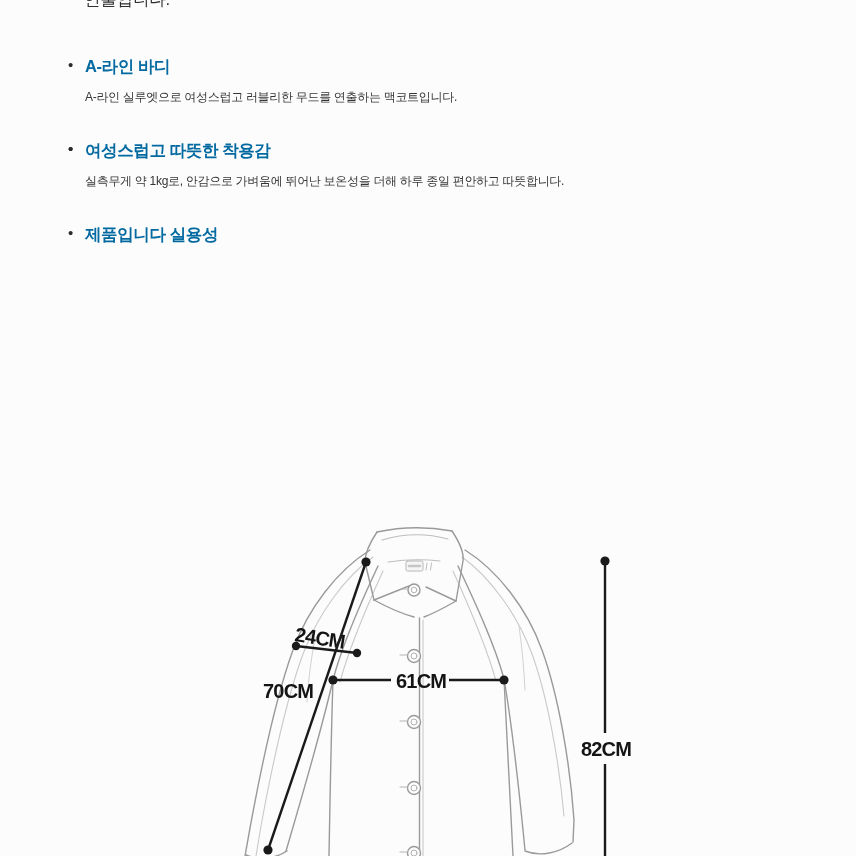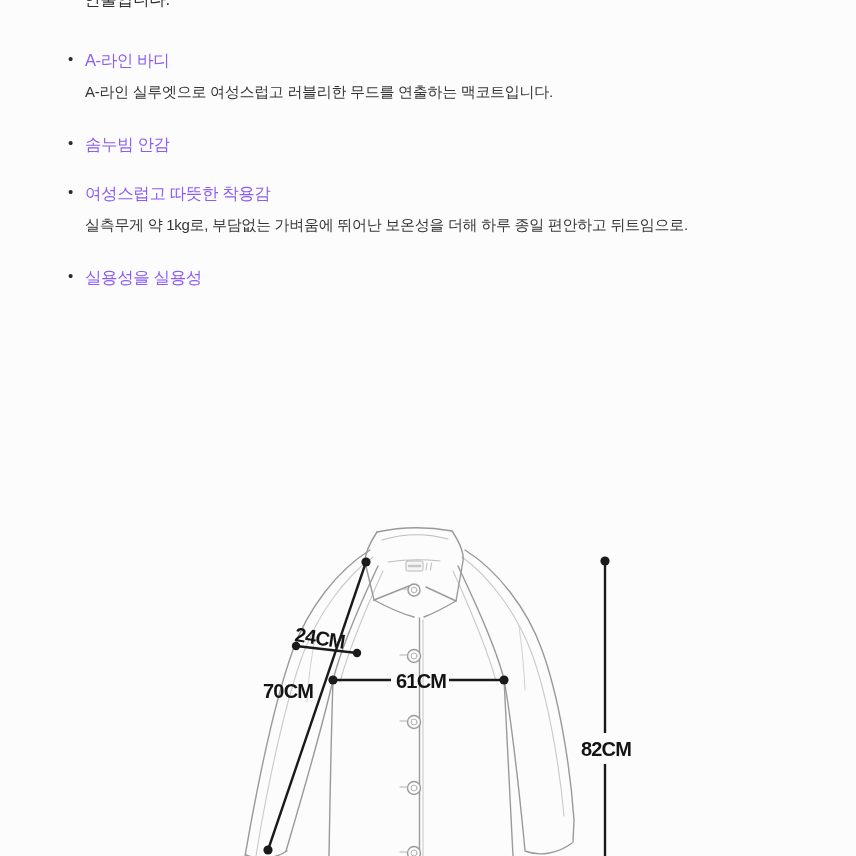--- a/index.html
+++ b/index.html
@@ -36,11 +36,11 @@
     color: #2b2b2b;
   }
   .feature-title {
-    margin: 4px 0 8px 0;
+    margin: 10px 0 8px 0;
     font-size: 16.5px;
-    font-weight: 400;
+    font-weight: 700;
     line-height: 20px;
-    color: #8b5cf6;
+    color: #0369a1;
     letter-spacing: -0.4px;
   }
   .feature-body {

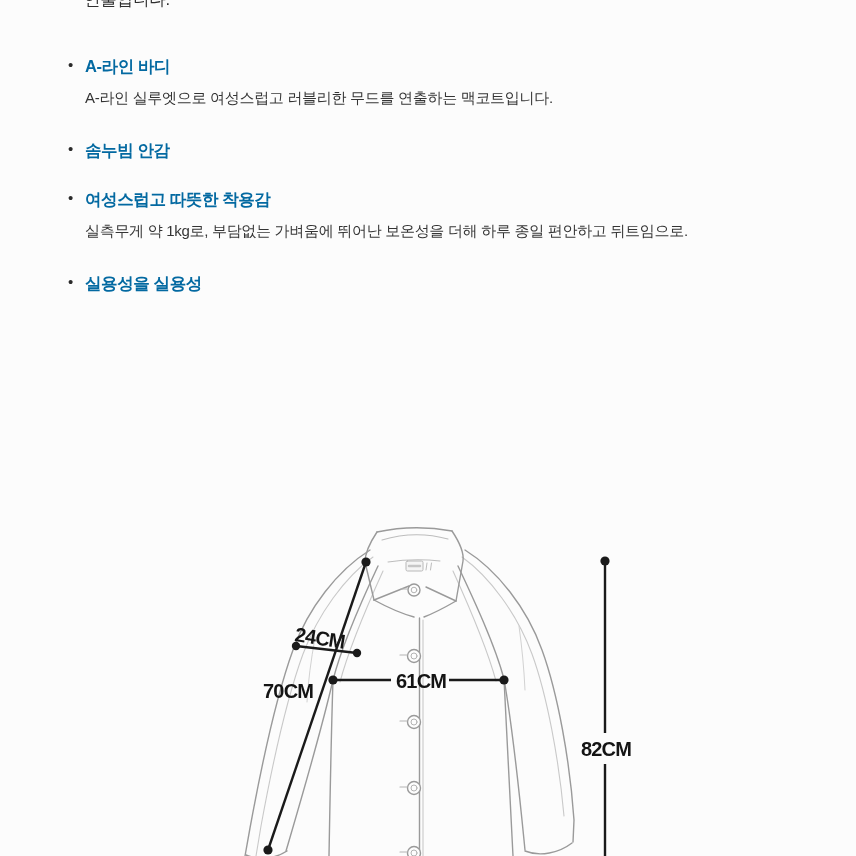--- a/index.html
+++ b/index.html
@@ -45,7 +45,7 @@
   }
   .feature-body {
     margin: 0;
-    font-size: 15px;
+    font-size: 12px;
     line-height: 27px;
     color: #343434;
     letter-spacing: -0.3px;

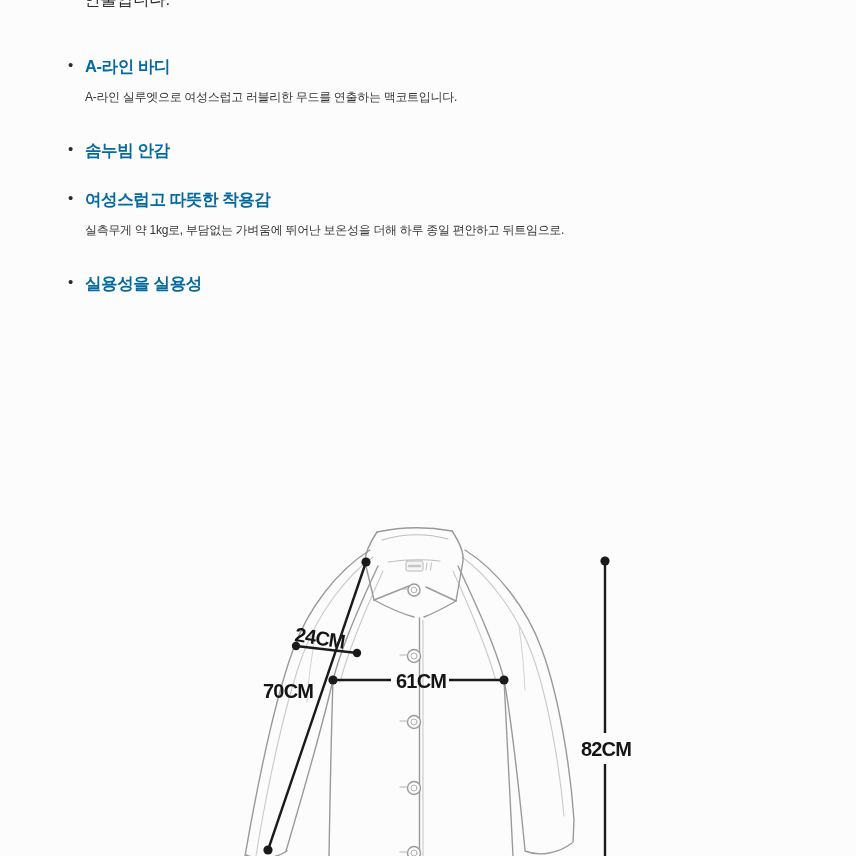--- a/index.html
+++ b/index.html
@@ -79,7 +79,6 @@
 
   <div class="feature">
     <span class="feature-bullet">•</span>
-    <h3 class="feature-title">솜누빔 안감</h3>
   </div>
 
   <div class="feature">

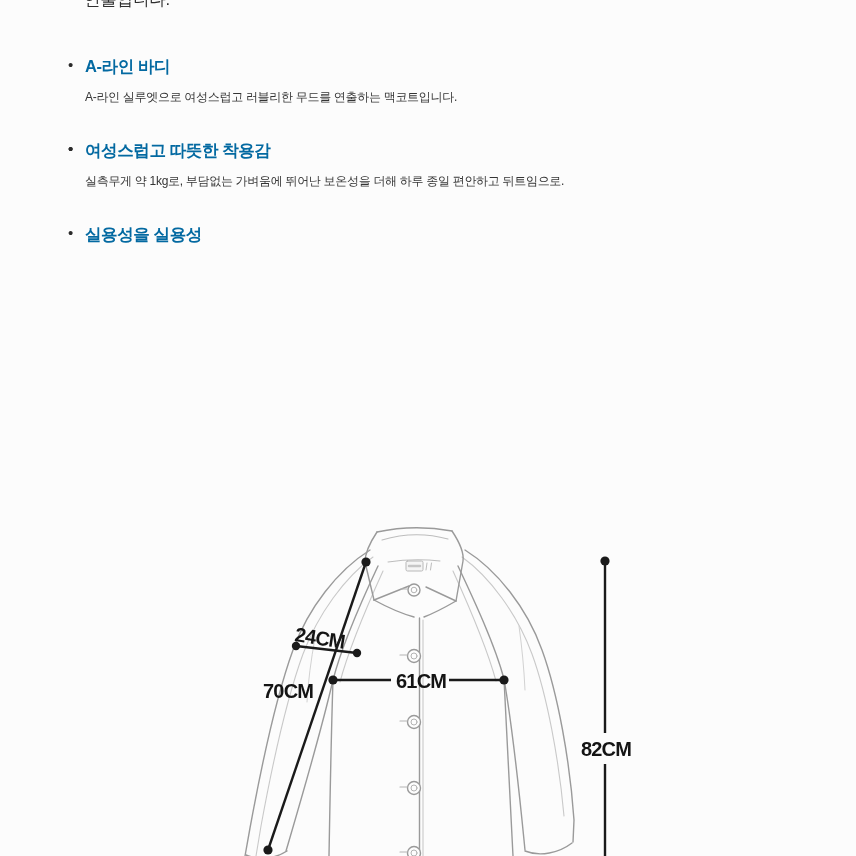--- a/index.html
+++ b/index.html
@@ -84,7 +84,7 @@
   <div class="feature">
     <span class="feature-bullet">•</span>
     <h3 class="feature-title">여성스럽고 따뜻한 착용감</h3>
-    <p class="feature-body">실측무게 약 1kg로, 부담없는 가벼움에 뛰어난 보온성을 더해 하루 종일 편안하고 뒤트임으로.</p>
+    <p class="feature-body">실측무게 약 1kg로, 안감으로 가벼움에 뛰어난 보온성을 더해 하루 종일 편안하고 따뜻합니다.</p>
   </div>
 
   <div class="feature">

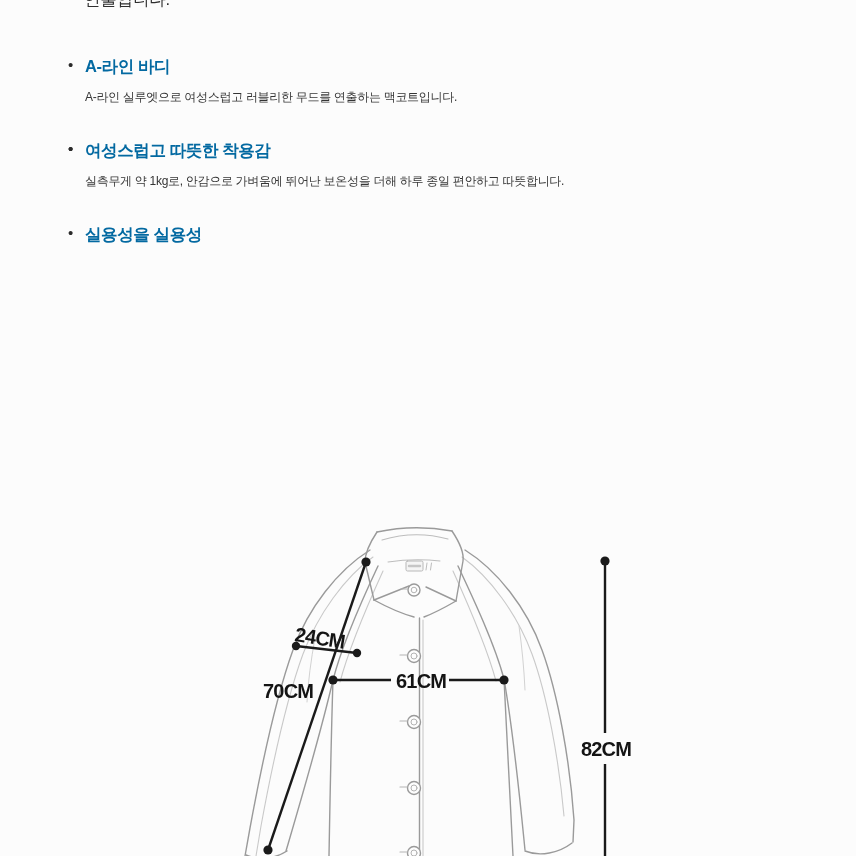--- a/index.html
+++ b/index.html
@@ -89,7 +89,7 @@
 
   <div class="feature">
     <span class="feature-bullet">•</span>
-    <h3 class="feature-title">실용성을 실용성</h3>
+    <h3 class="feature-title">제품입니다 실용성</h3>
   </div>
 
 </div>

